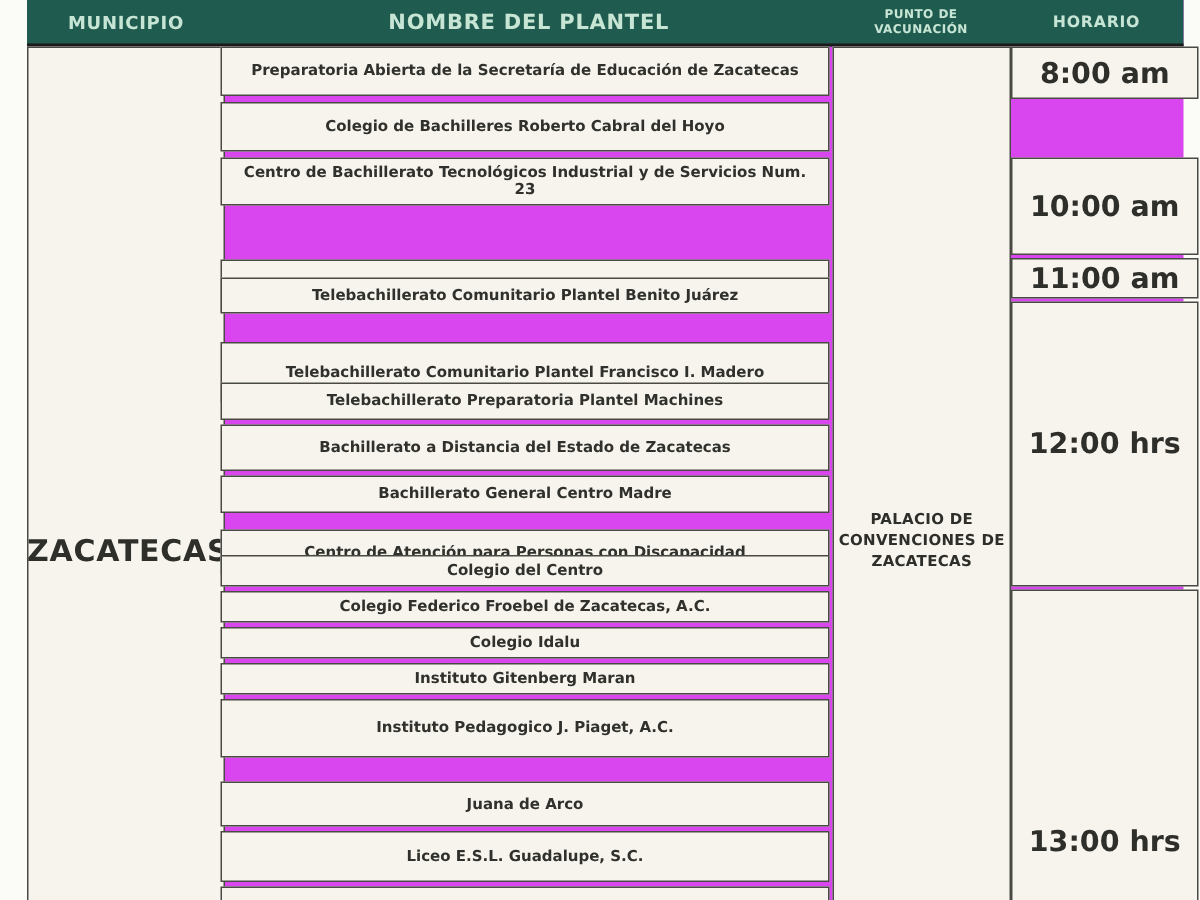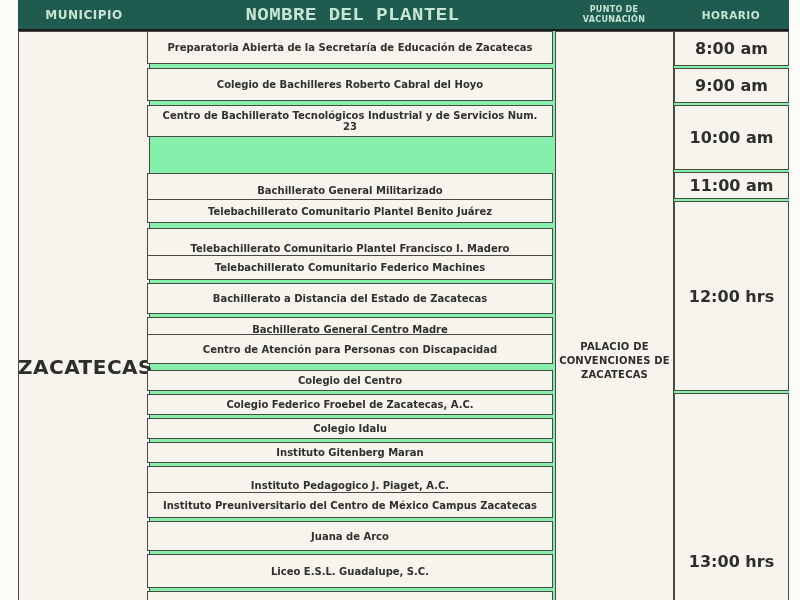--- a/index.html
+++ b/index.html
@@ -6,7 +6,7 @@
   html,body { font-family:"DejaVu Sans","Liberation Sans",sans-serif; }
   #screen{
     position:relative; width:800px; height:600px;
-    background:#86efac; overflow:hidden;
+    background:#d946ef; overflow:hidden;
   }
   .margin-strip{ position:absolute; top:0; height:600px; background:#fbfbf8; }
   #margin-left{ left:0; width:18px; }

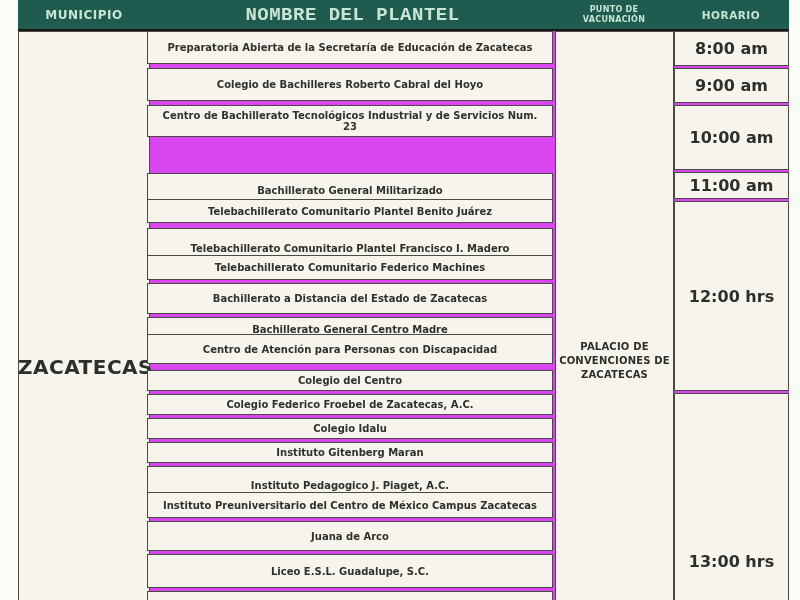--- a/index.html
+++ b/index.html
@@ -21,7 +21,7 @@
   .hcell{ display:flex; align-items:center; justify-content:center;
           text-align:center; color:#c7e5d5; font-weight:700; height:100%; }
   #hc-municipio{ width:132px; font-size:12px; letter-spacing:.5px; }
-  #hc-nombre   { width:405px; font-size:19px; letter-spacing:.5px;font-family:Liberation Mono, monospace; }
+  #hc-nombre   { width:405px; font-size:14px; letter-spacing:.5px; }
   #hc-punto    { width:118px; font-size:8px; line-height:1.25; padding:16px 14px; letter-spacing:.3px;}
   #hc-horario  { width:116px; font-size:10.5px; letter-spacing:.5px; }
 

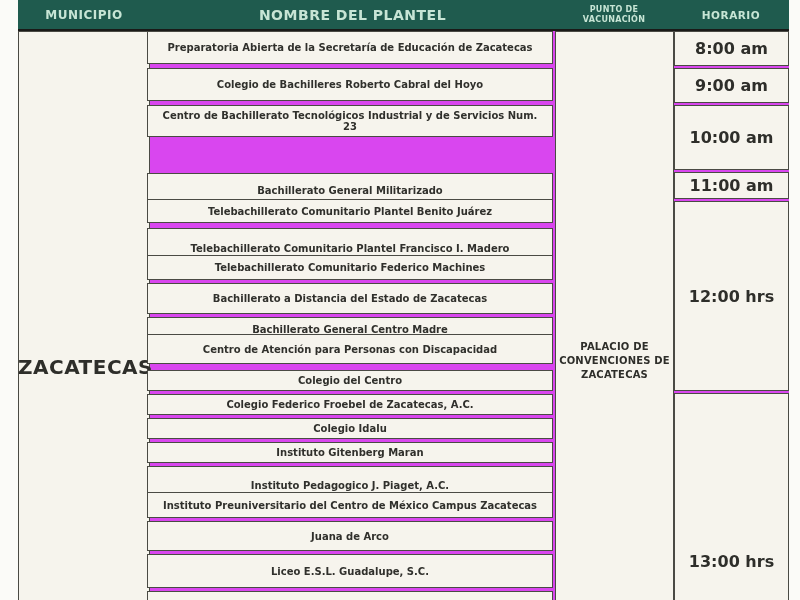--- a/index.html
+++ b/index.html
@@ -49,9 +49,9 @@
     padding:0 12px;
   }
   .hrow{
-    left:674px; width:115px;
+    left:674px; width:125px;
     display:flex; align-items:center; justify-content:center;
-    text-align:center; font-size:16px; font-weight:700; color:#2e2e2a;
+    text-align:center; font-size:19px; font-weight:700; color:#2e2e2a;
   }
 </style>
 </head>

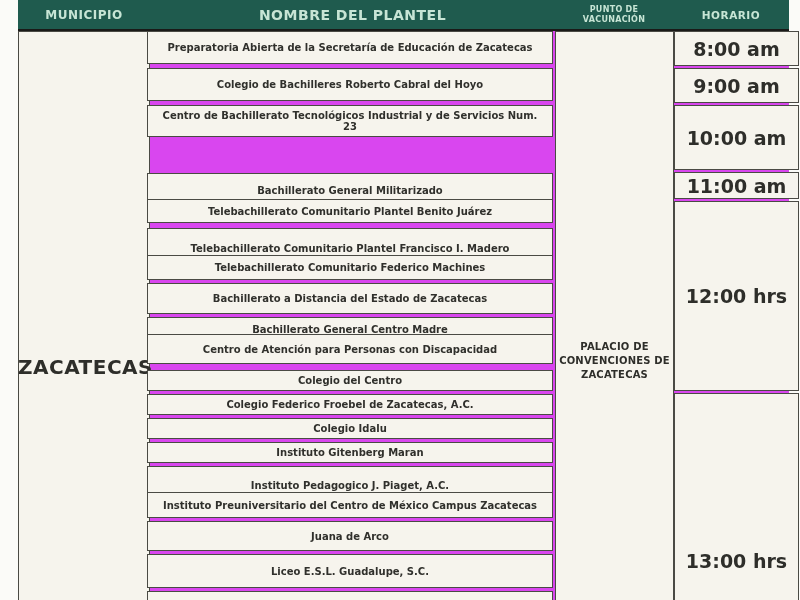--- a/index.html
+++ b/index.html
@@ -134,9 +134,6 @@
   <div class="cellbox hrow" style="top:31px;height:35px">
       <span>8:00 am</span>
     </div>
-  <div class="cellbox hrow" style="top:68px;height:35px">
-      <span>9:00 am</span>
-    </div>
   <div class="cellbox hrow" style="top:105px;height:65px">
       <span>10:00 am</span>
     </div>

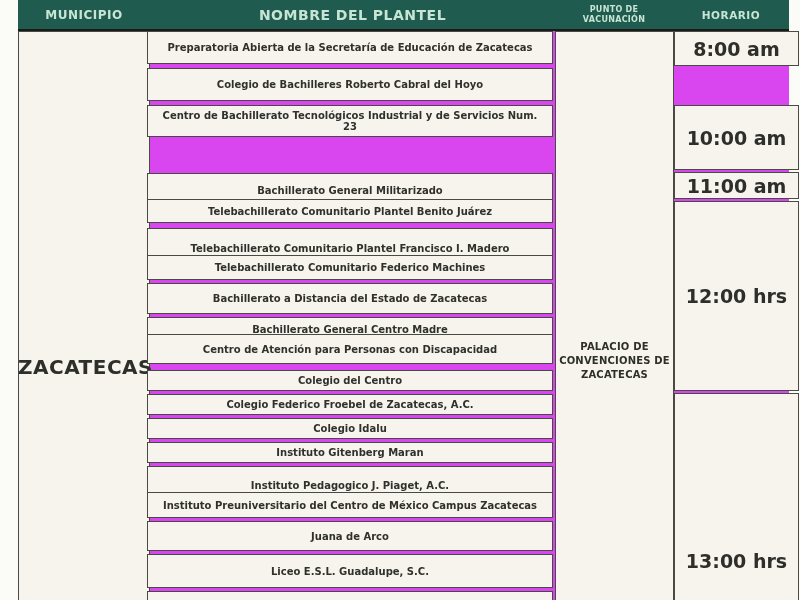--- a/index.html
+++ b/index.html
@@ -87,7 +87,7 @@
   <div class="cellbox nrow" style="top:173px;height:35px">
       <span>Bachillerato General Militarizado</span>
     </div>
-  <div class="cellbox nrow" style="top:199px;height:24px">
+  <div class="cellbox nrow" style="top:185px;height:24px">
       <span>Telebachillerato Comunitario Plantel Benito Juárez</span>
     </div>
   <div class="cellbox nrow" style="top:228px;height:40px">

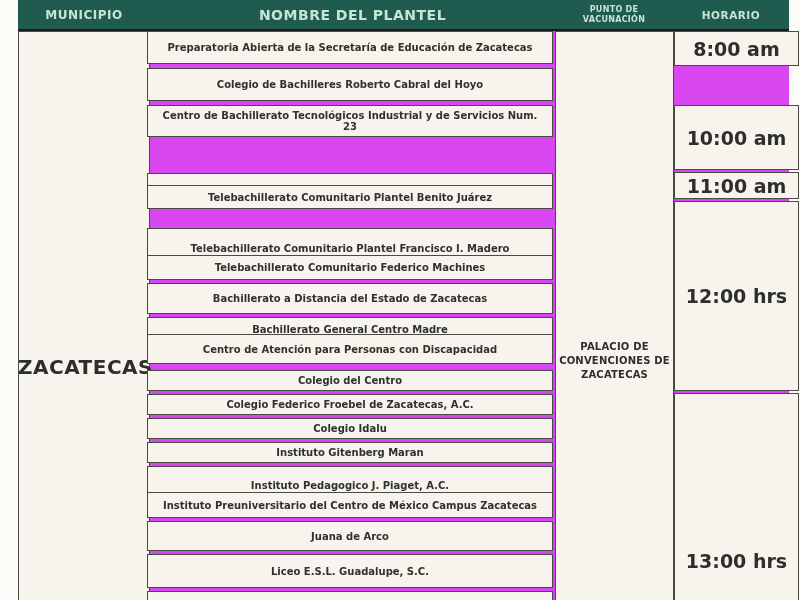--- a/index.html
+++ b/index.html
@@ -94,7 +94,7 @@
       <span>Telebachillerato Comunitario Plantel Francisco I. Madero</span>
     </div>
   <div class="cellbox nrow" style="top:255px;height:25px">
-      <span>Telebachillerato Comunitario Federico Machines</span>
+      <span>Telebachillerato Preparatoria Plantel Machines</span>
     </div>
   <div class="cellbox nrow" style="top:283px;height:31px">
       <span>Bachillerato a Distancia del Estado de Zacatecas</span>

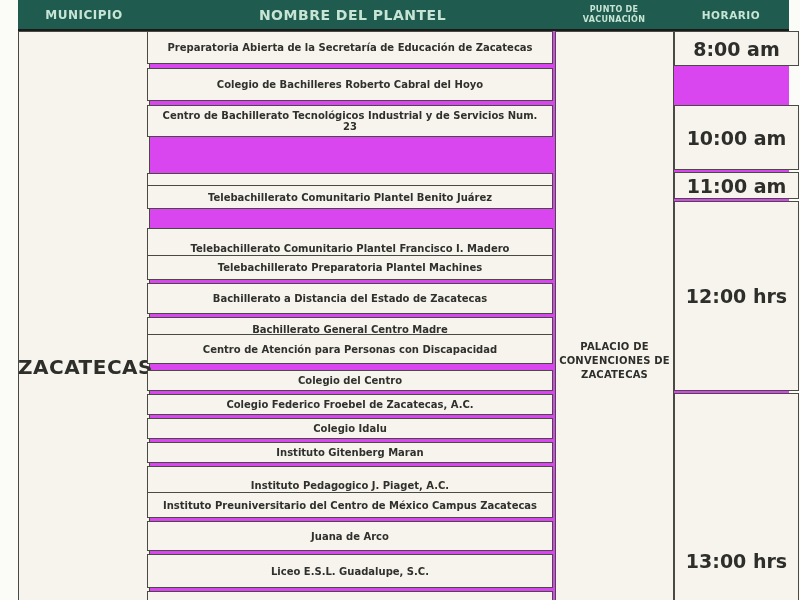--- a/index.html
+++ b/index.html
@@ -102,7 +102,7 @@
   <div class="cellbox nrow" style="top:317px;height:25px">
       <span>Bachillerato General Centro Madre</span>
     </div>
-  <div class="cellbox nrow" style="top:334px;height:30px">
+  <div class="cellbox nrow" style="top:353px;height:30px">
       <span>Centro de Atención para Personas con Discapacidad</span>
     </div>
   <div class="cellbox nrow" style="top:370px;height:21px">

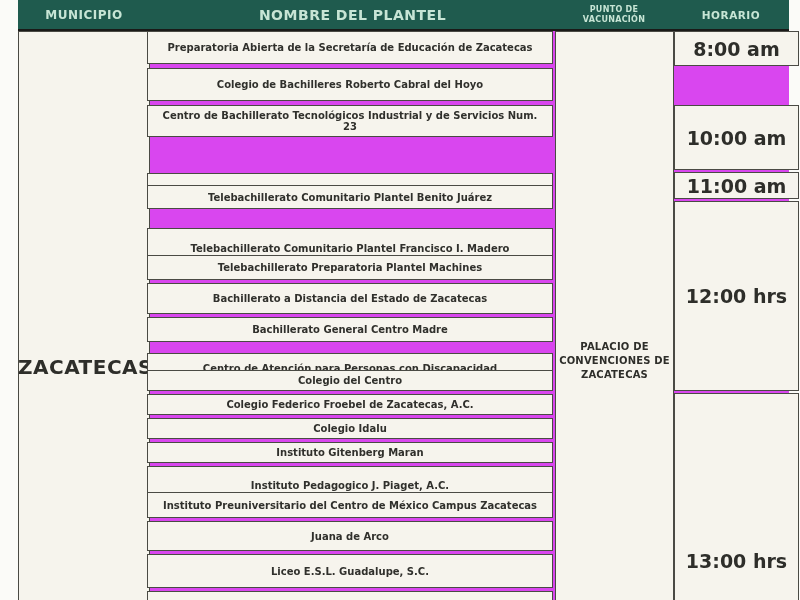--- a/index.html
+++ b/index.html
@@ -120,9 +120,6 @@
   <div class="cellbox nrow" style="top:466px;height:39px">
       <span>Instituto Pedagogico J. Piaget, A.C.</span>
     </div>
-  <div class="cellbox nrow" style="top:492px;height:26px">
-      <span>Instituto Preuniversitario del Centro de México Campus Zacatecas</span>
-    </div>
   <div class="cellbox nrow" style="top:521px;height:30px">
       <span>Juana de Arco</span>
     </div>

